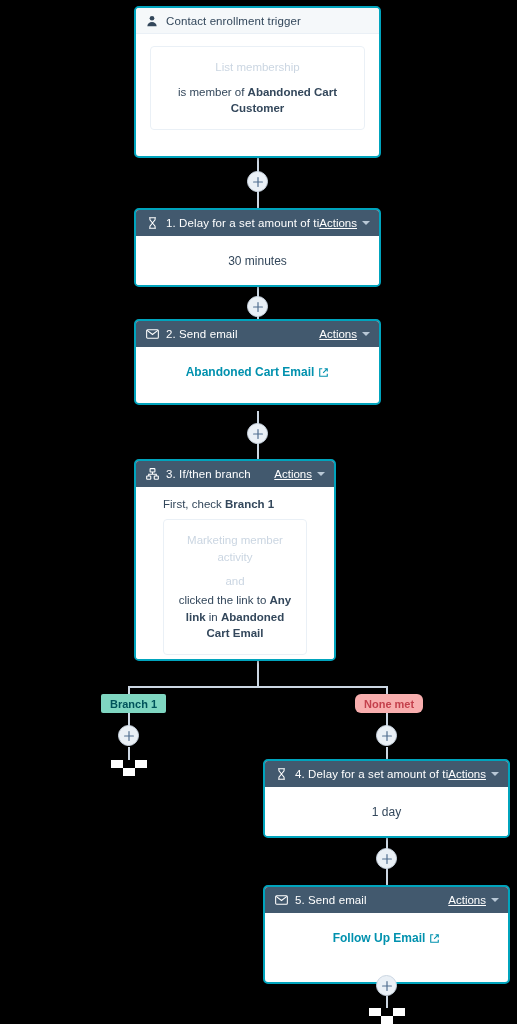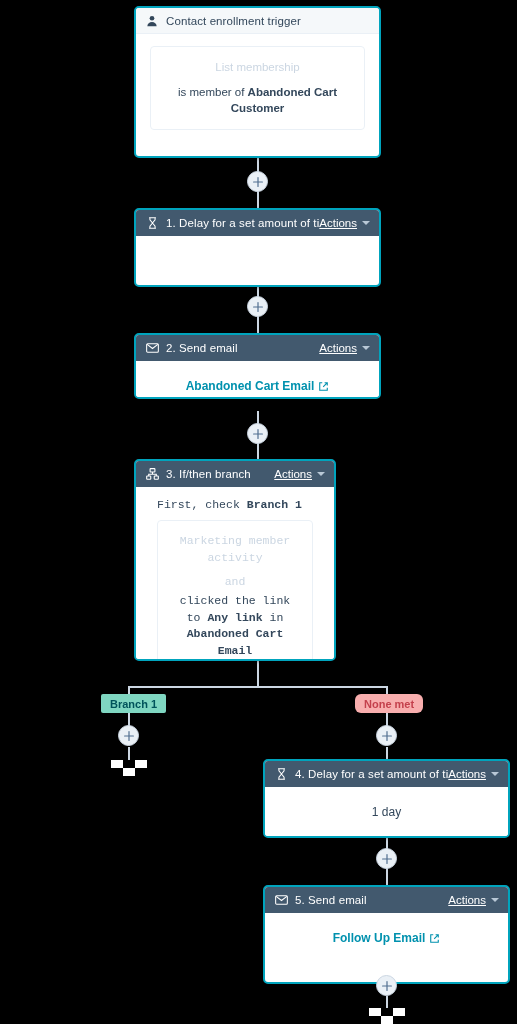--- a/index.html
+++ b/index.html
@@ -271,6 +271,7 @@
         <span class="caret"></span>
       </span>
     </div>
+    <div class="card-body body-plain">30 minutes</div>
   </div>
 
   <div class="plus-btn" style="left:247px; top:296px;">

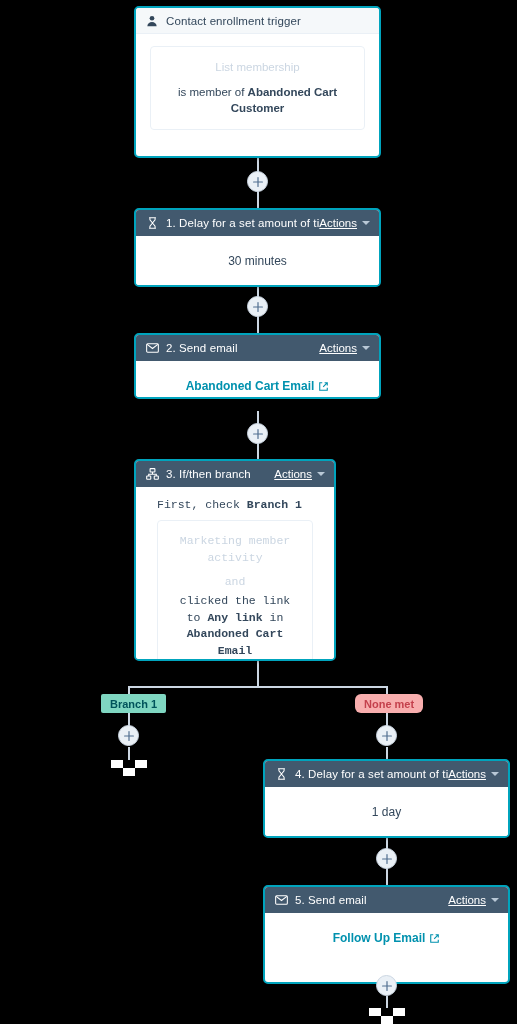--- a/index.html
+++ b/index.html
@@ -280,7 +280,7 @@
     </svg>
   </div>
 
-  <div class="card" style="left:134px; top:333px; width:247px; height:66px;">
+  <div class="card" style="left:134px; top:319px; width:247px; height:86px;">
     <div class="card-head dark">
       <span class="head-icon">
         <svg width="13" height="10" viewBox="0 0 16 12" fill="none" stroke="#ffffff" stroke-width="1.3">

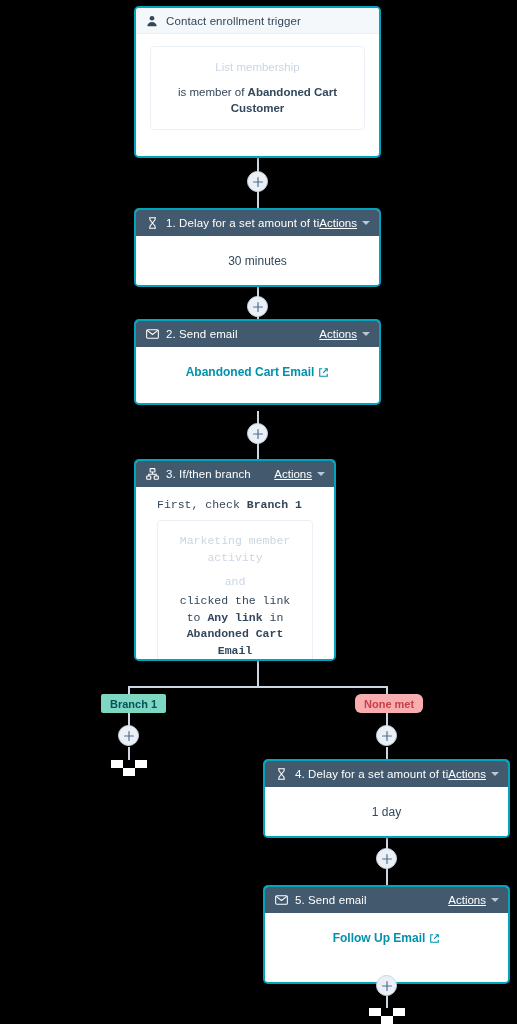--- a/index.html
+++ b/index.html
@@ -327,7 +327,7 @@
         <span class="caret"></span>
       </span>
     </div>
-    <div class="card-body" style="padding:11px 21px;font-family:Liberation Mono, monospace;">
+    <div class="card-body" style="padding:11px 27px;">
       <div class="first-check">
         <span>First, check</span>
         <b>Branch 1</b>

